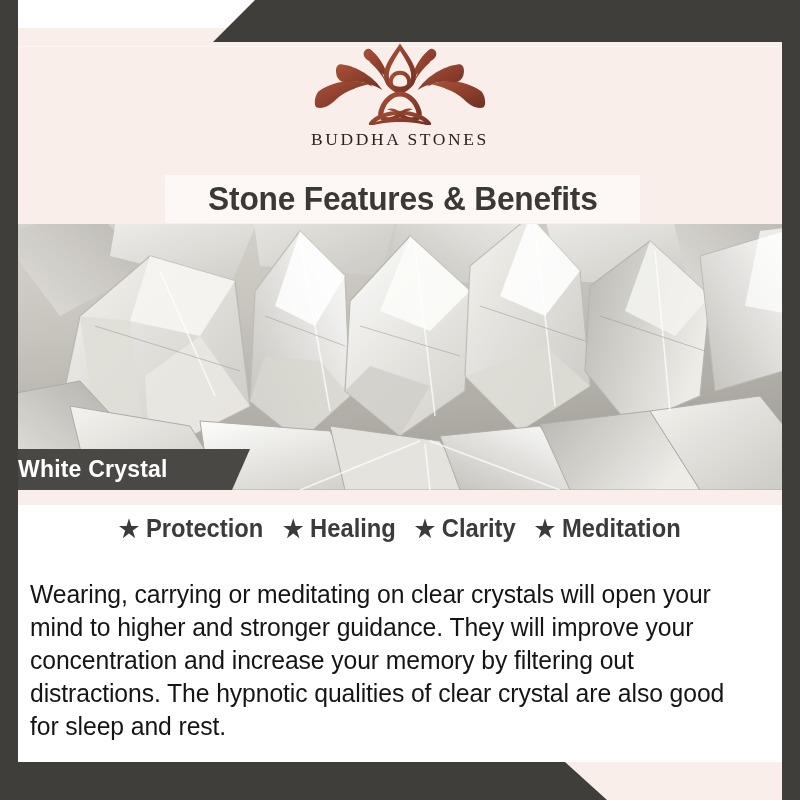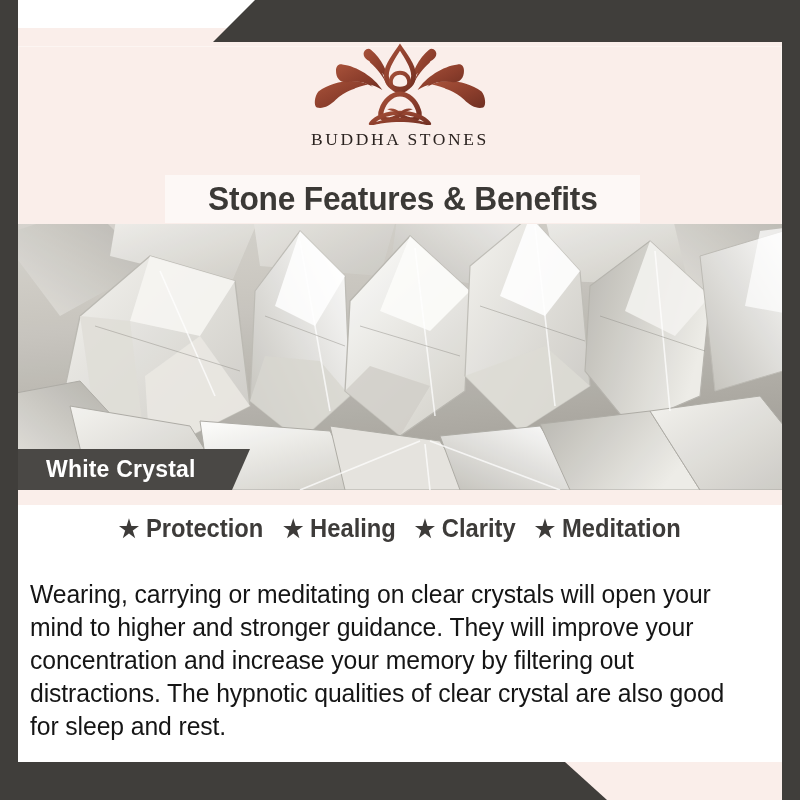--- a/index.html
+++ b/index.html
@@ -136,7 +136,6 @@
     align-items: center;
   }
   .stone-name {
-    margin-left: 28px;
     color: #ffffff;
     font-family: "Liberation Sans", sans-serif;
     font-weight: 700;

